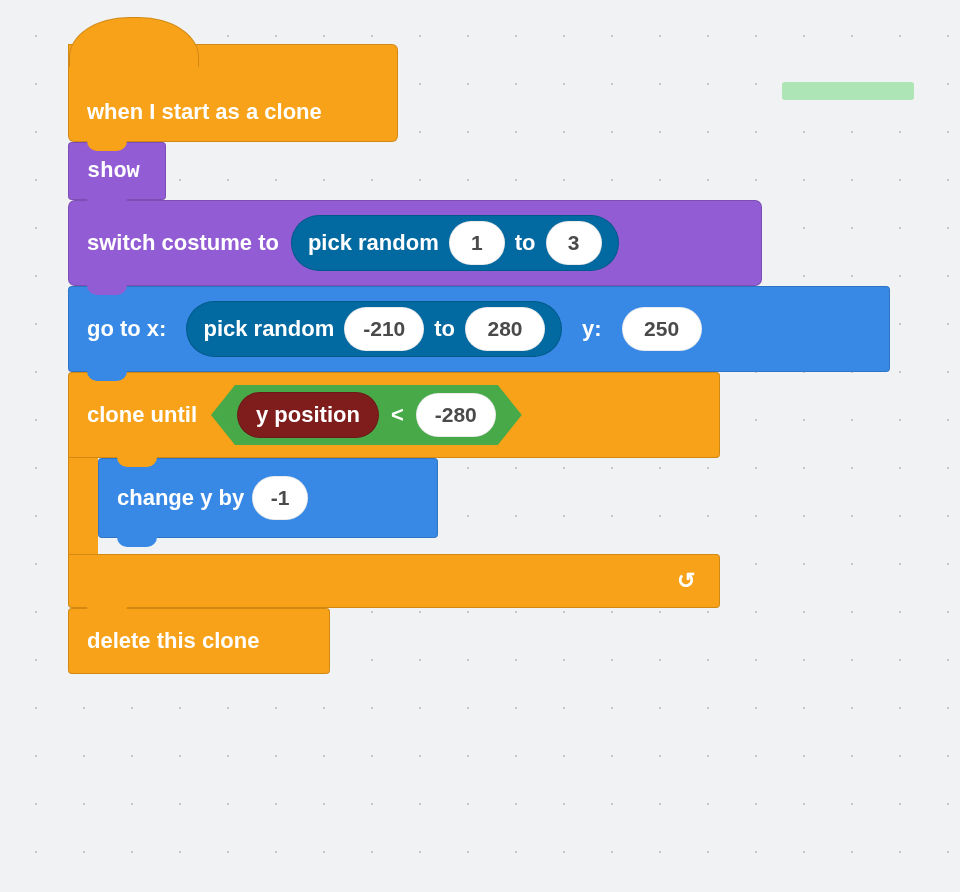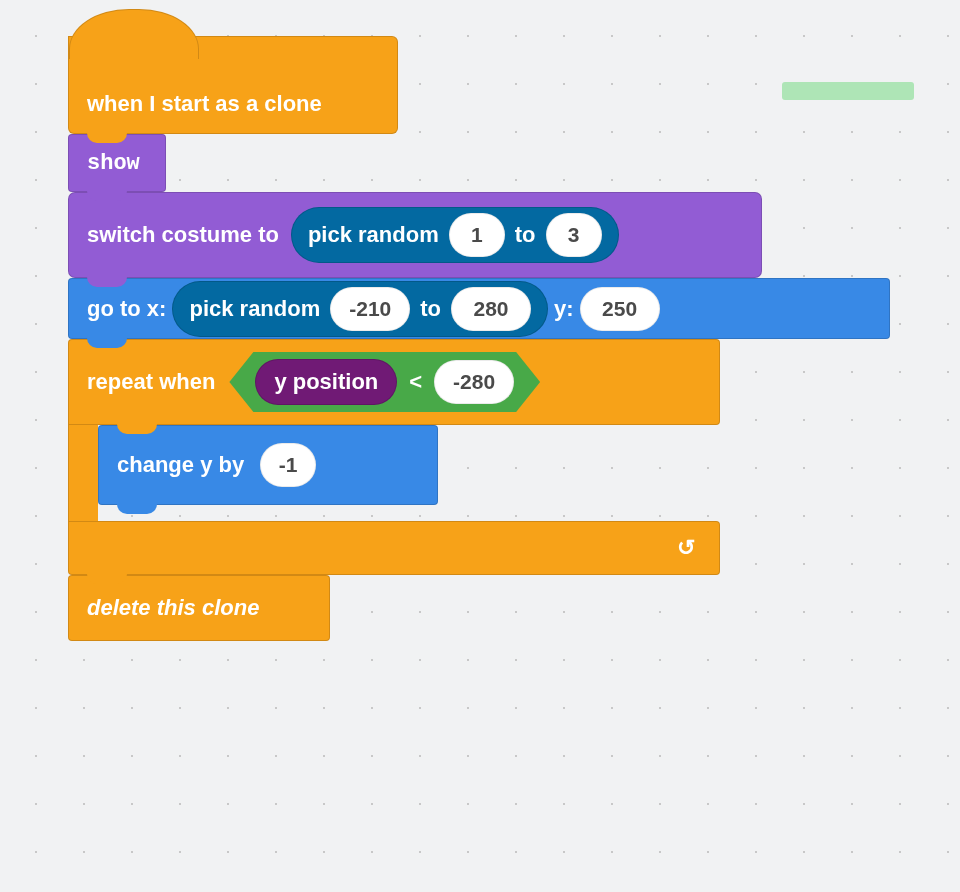--- a/index.html
+++ b/index.html
@@ -21,7 +21,7 @@
   .stack {
     position: absolute;
     left: 68px;
-    top: 36px;
+    top: 44px;
   }
 
   .block {

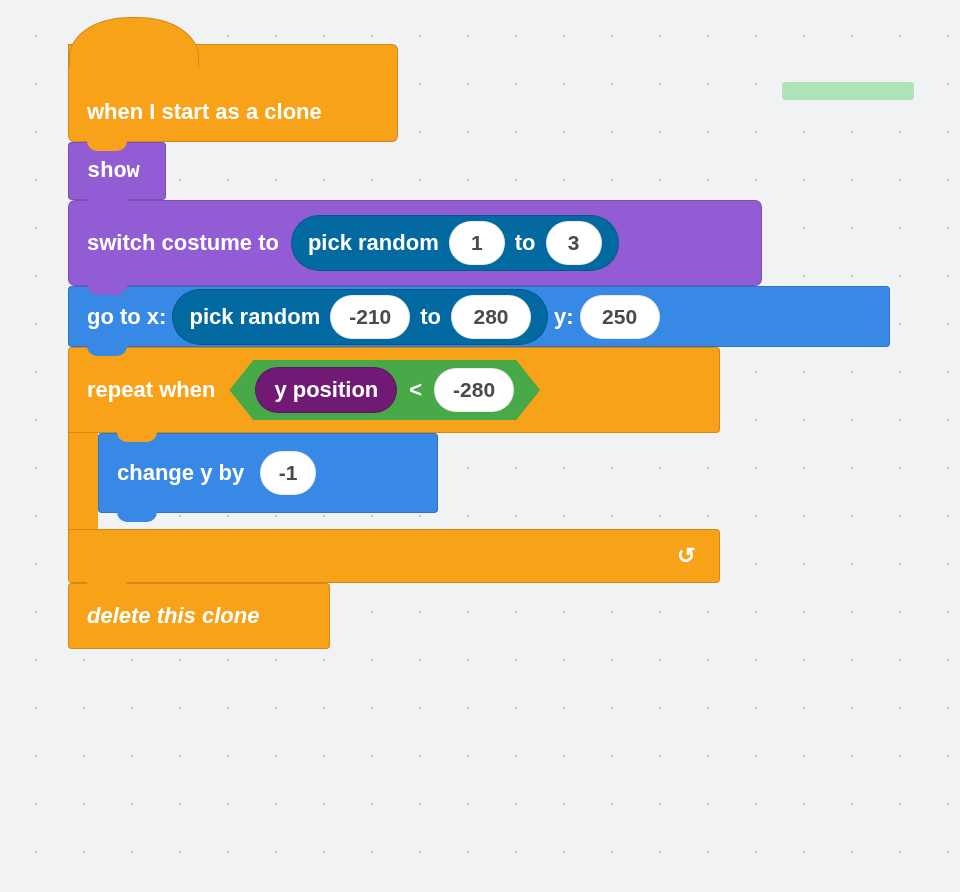--- a/index.html
+++ b/index.html
@@ -92,9 +92,9 @@
 
   .b-goto {
     width: 822px;
-    height: 61px;
-    border-radius: 4px;
-    gap: 6px;
+    height: 86px;
+    border-radius: 4px;
+    gap: 20px;
   }
 
   

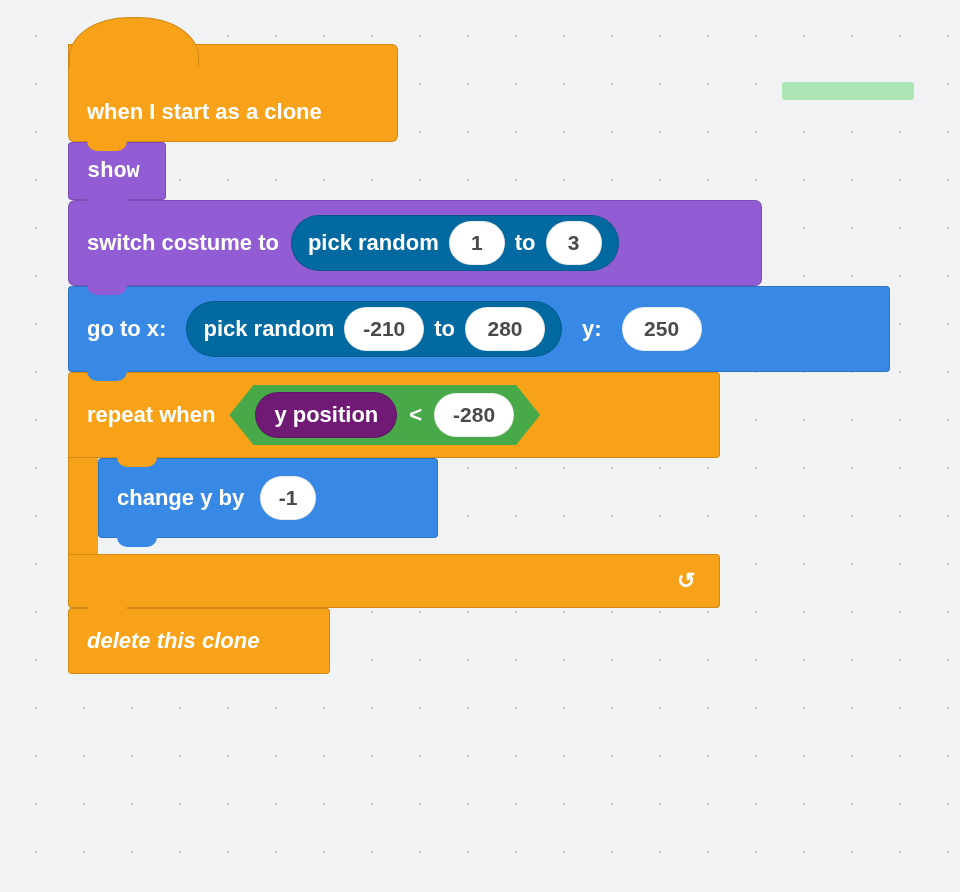--- a/index.html
+++ b/index.html
@@ -236,7 +236,7 @@
 
   <div class="c-wrapper">
     <div class="block c-top orange">
-      <span>repeat when</span>
+      <span>clone until</span>
       <span class="hex">
         <span class="pill blue">
           <span>y position</span>

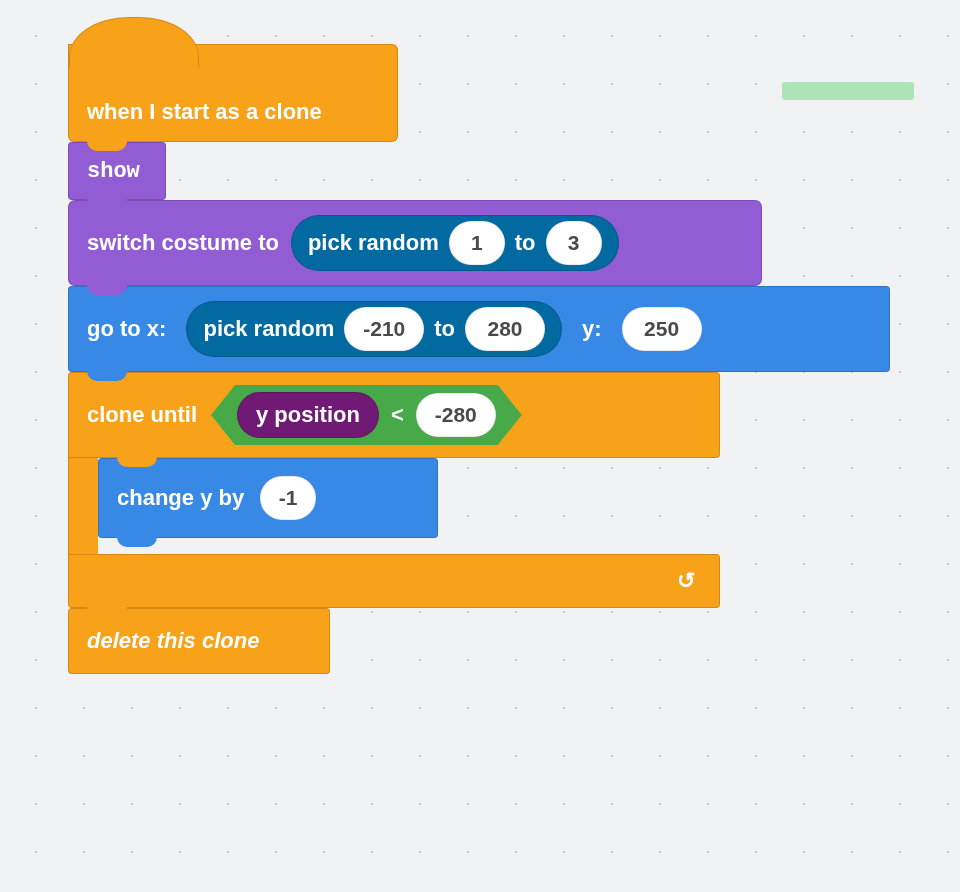--- a/index.html
+++ b/index.html
@@ -155,7 +155,7 @@
     border: 1px solid rgba(0,0,0,0.15);
   }
   .pill.green { background: #0369a1; }
-  .pill.blue  { background: #701a75; height: 46px; padding: 0 18px; }
+  .pill.blue  { background: #7f1d1d; height: 46px; padding: 0 18px; }
 
   .num {
     display: inline-flex;

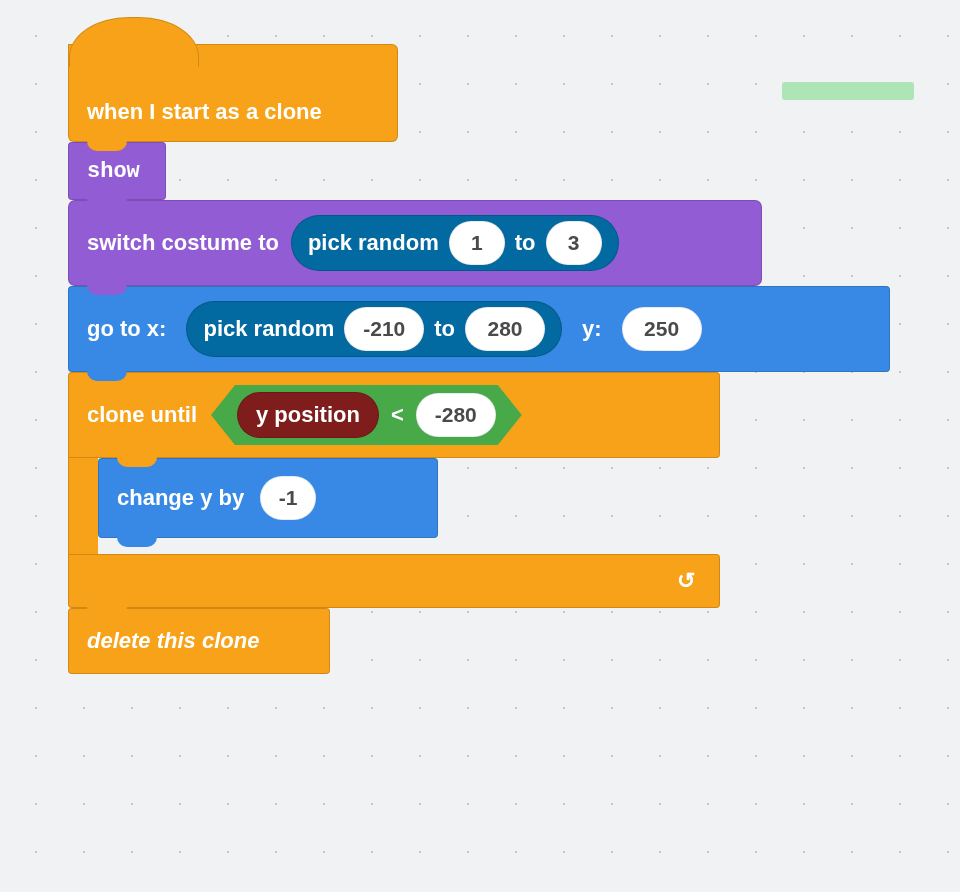--- a/index.html
+++ b/index.html
@@ -132,7 +132,7 @@
     width: 340px;
     height: 80px;
     border-radius: 4px;
-    gap: 16px;
+    gap: 8px;
   }
 
   .b-delete {

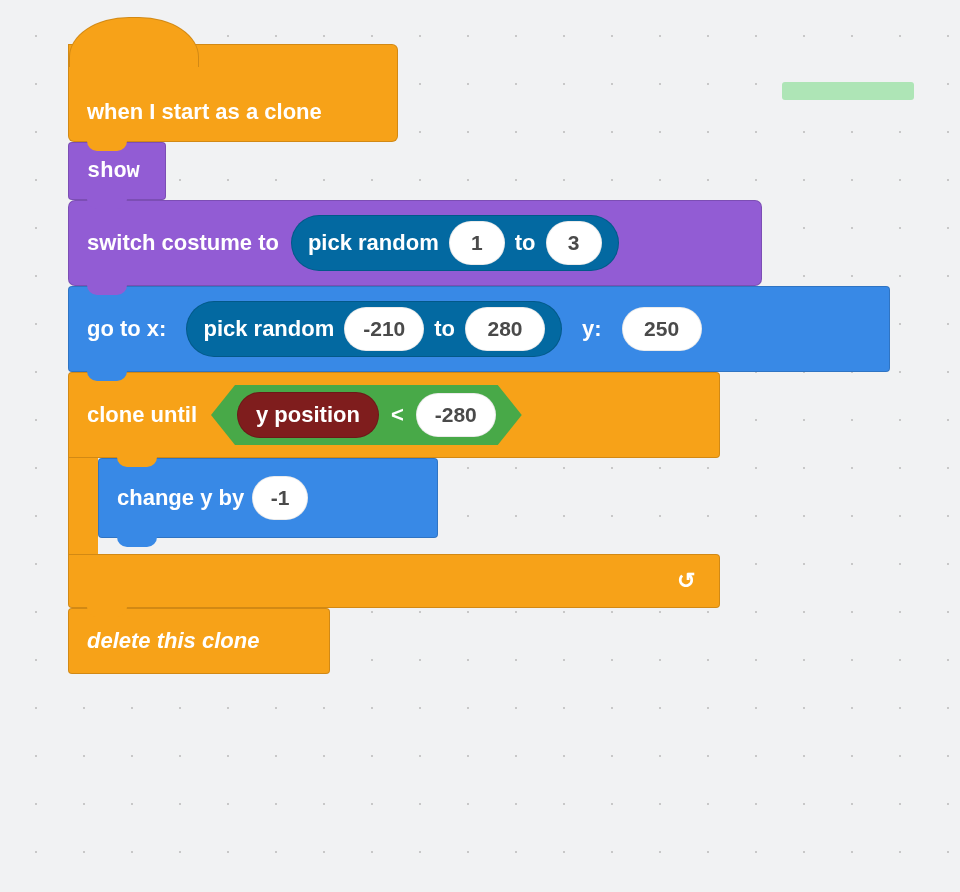--- a/index.html
+++ b/index.html
@@ -139,7 +139,6 @@
     width: 262px;
     height: 66px;
     border-radius: 4px;
-    font-style: italic;
   }
 
   

